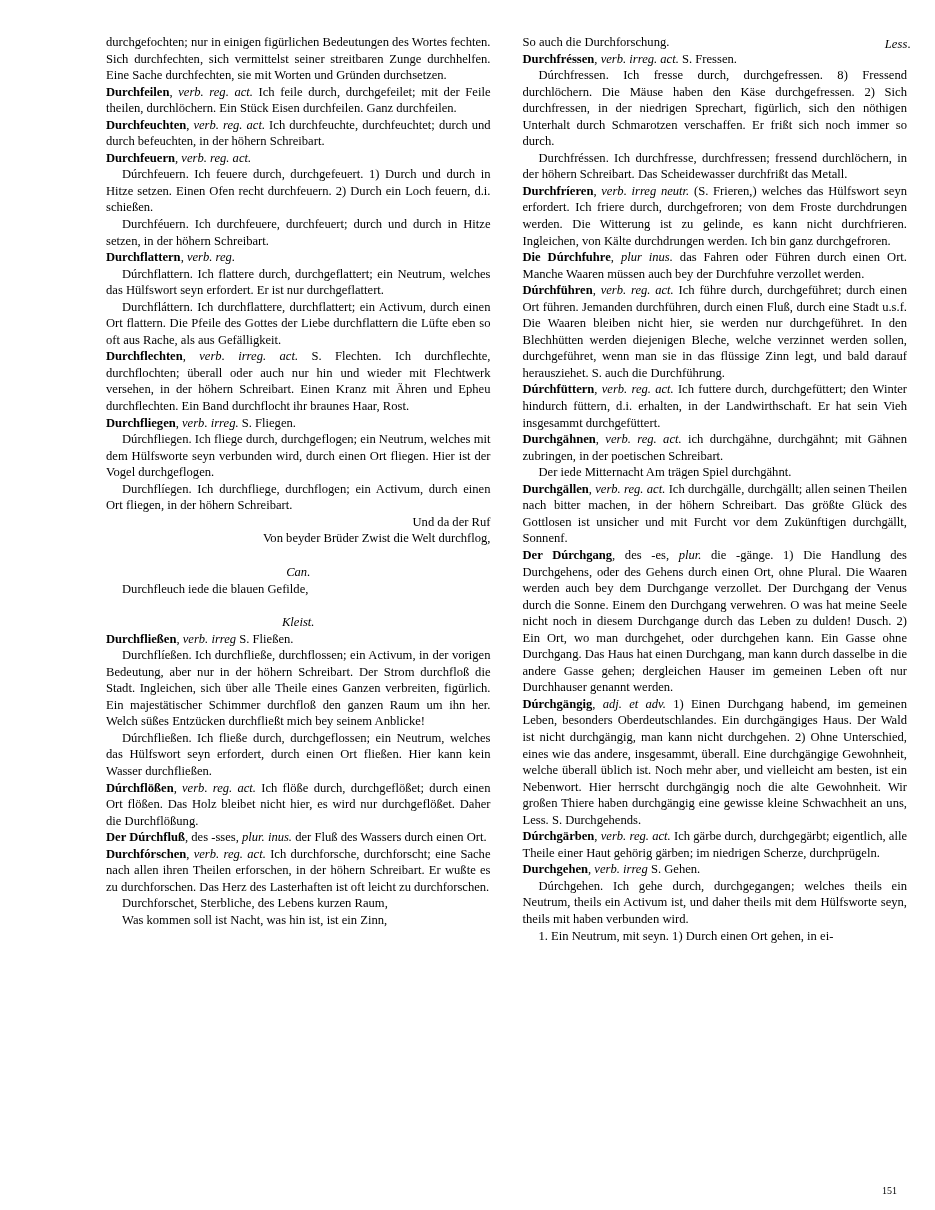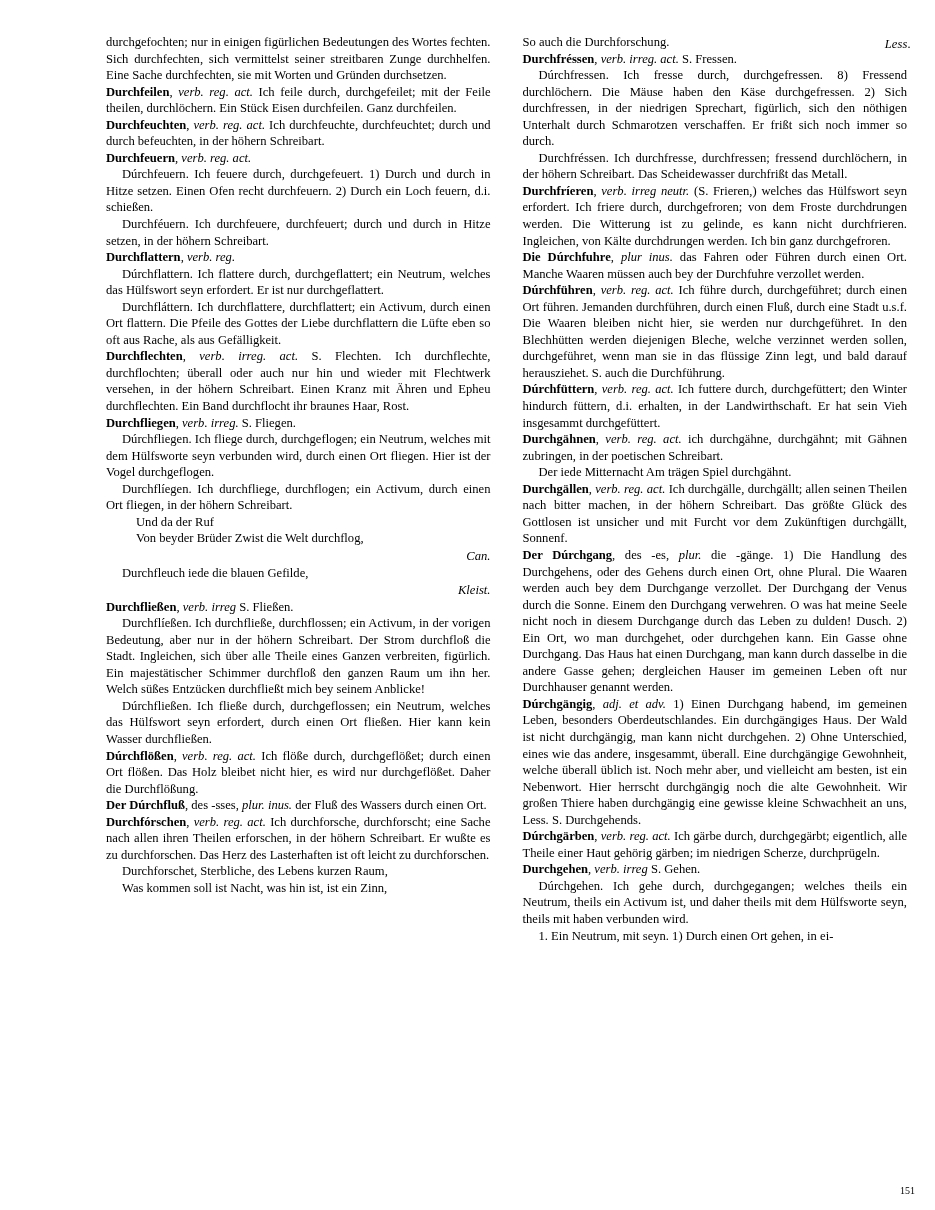--- a/index.html
+++ b/index.html
@@ -61,7 +61,7 @@
   }
   .verse {
     text-indent: 30px;
-    text-align: left;
+    text-align: right;
   }
   .attrib {
     text-align: right;

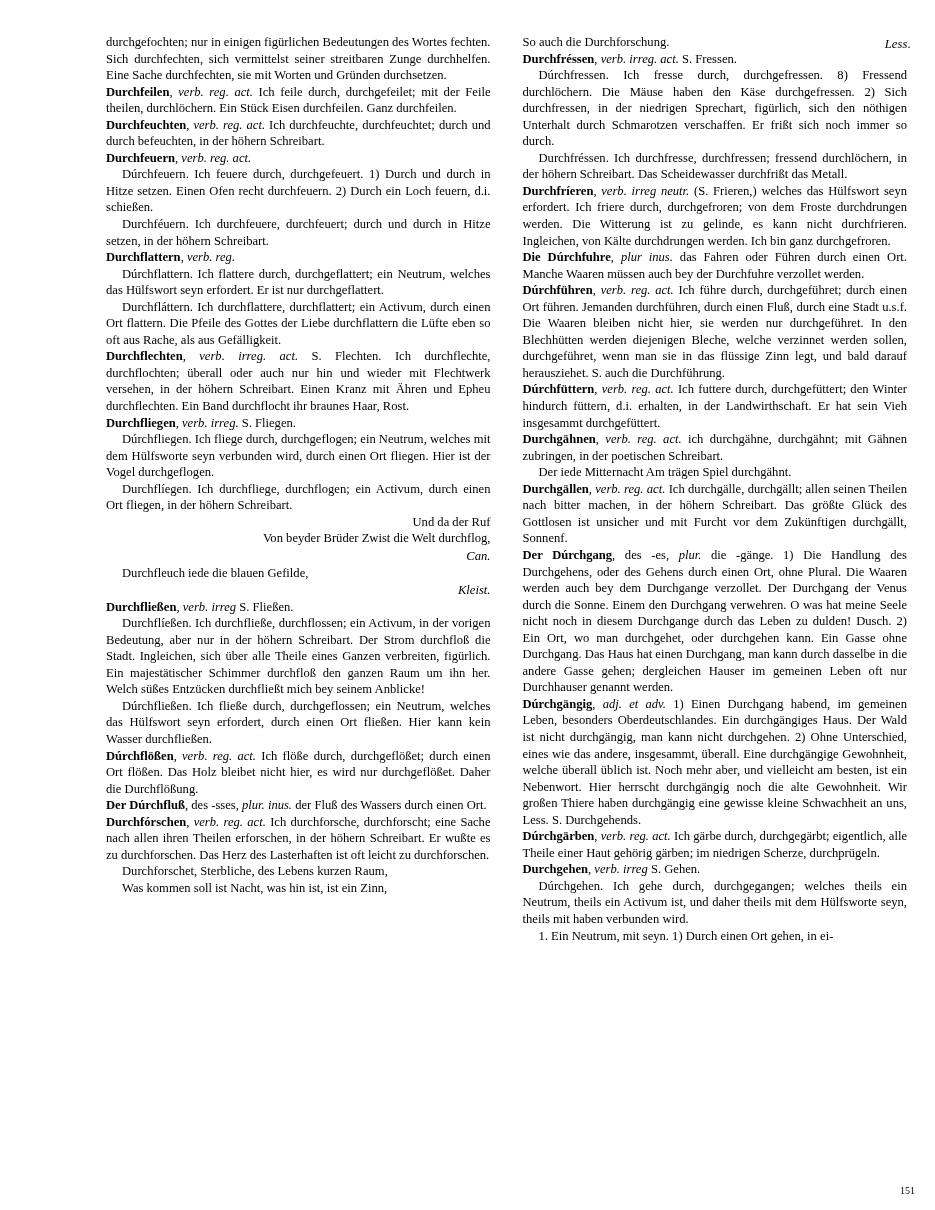--- a/index.html
+++ b/index.html
@@ -64,9 +64,9 @@
     text-align: right;
   }
   .attrib {
-    text-align: right;
+    text-align: center;
     font-style: italic;
-    margin-top: 1px;
+    margin-top: 17px;
   }
   b, .hw {
     font-weight: bold;

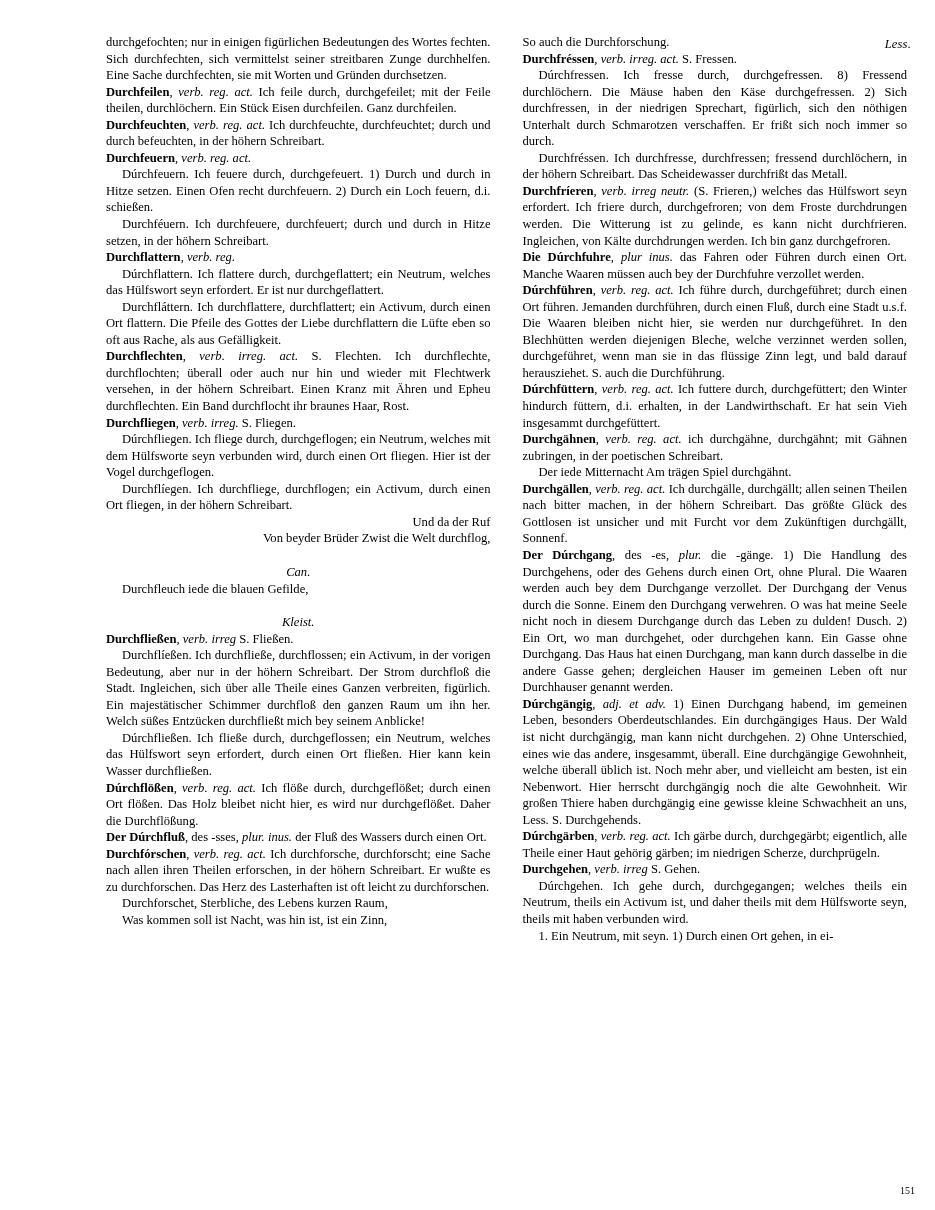--- a/index.html
+++ b/index.html
@@ -77,7 +77,7 @@
   .pageno {
     position: absolute;
     bottom: 14px;
-    right: 20px;
+    right: 38px;
     font-size: 10px;
   }
 </style>

